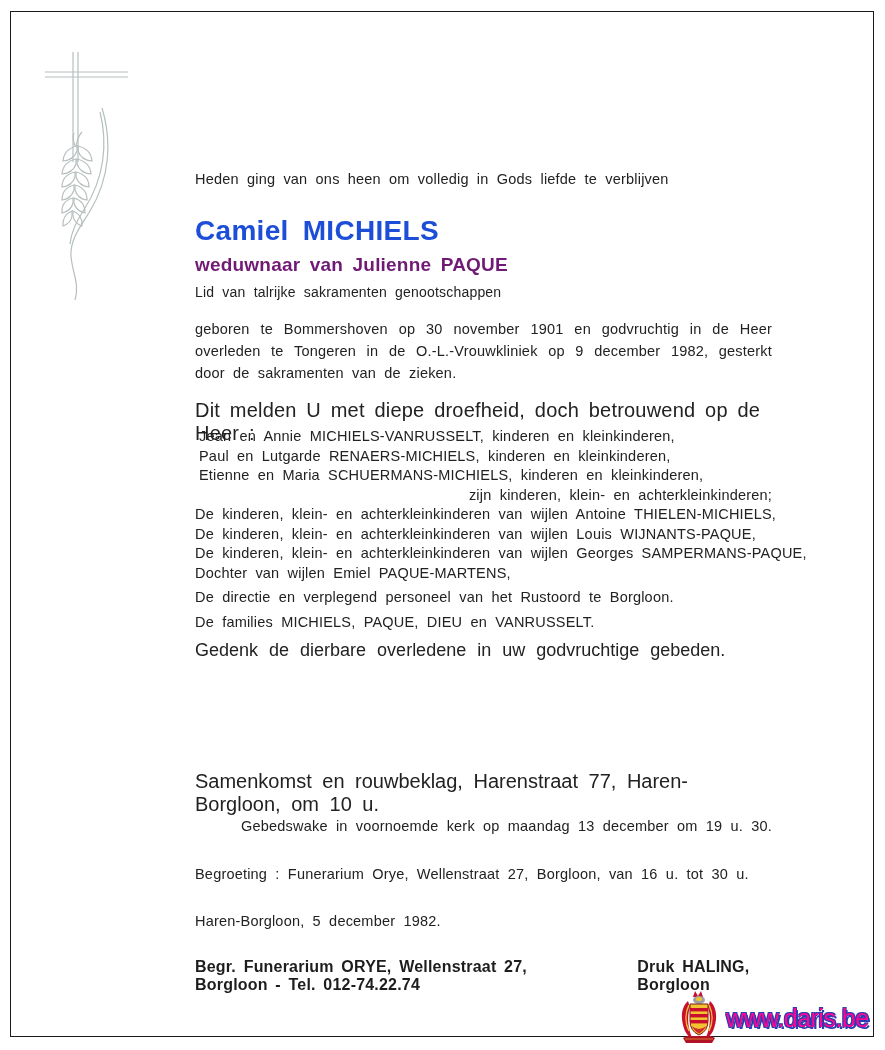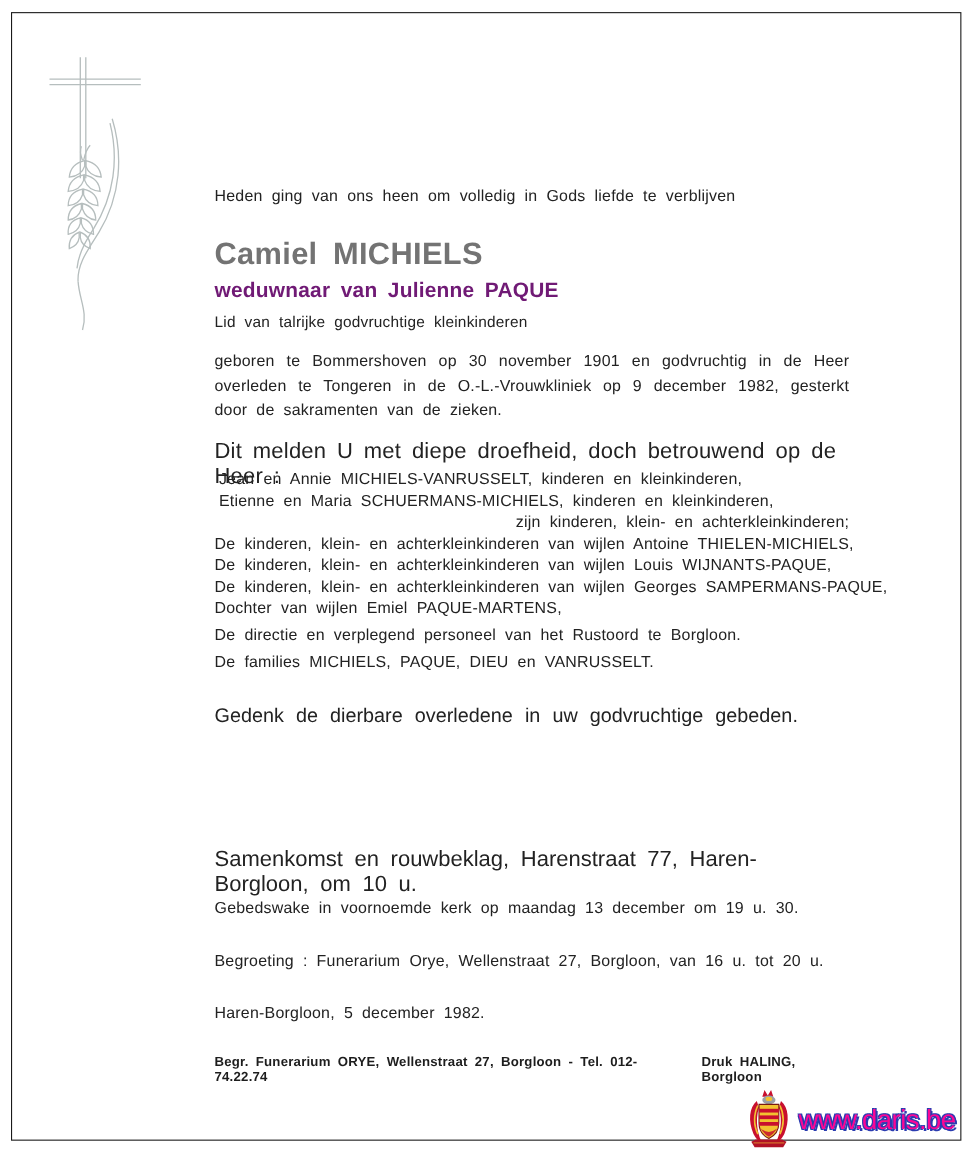--- a/index.html
+++ b/index.html
@@ -16,7 +16,7 @@
   .body-txt{font-size:14.5px;line-height:22px;}
   .just{text-align:justify;}
   .intro{top:171px;font-size:14.5px;}
-  .name{top:215px;font-size:28px;font-weight:700;color:#737373;letter-spacing:.3px;word-spacing:6px;}
+  .name{top:215px;font-size:28px;font-weight:700;color:#1d4ed8;letter-spacing:.3px;word-spacing:6px;}
   .relation{top:254px;font-size:19px;font-weight:700;color:#701a75;}
   .membership{top:284px;font-size:14px;}
   .life{top:318px;}

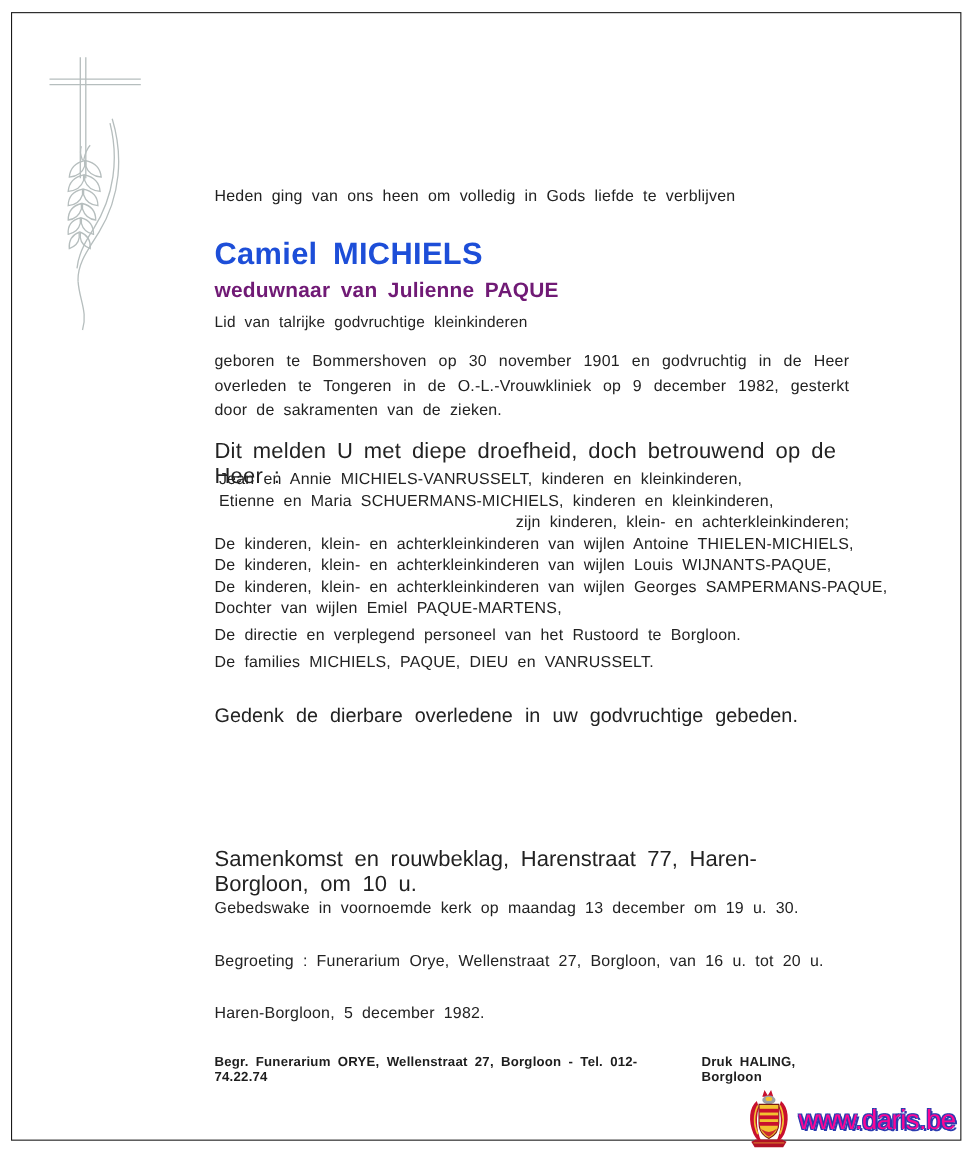--- a/index.html
+++ b/index.html
@@ -85,7 +85,7 @@
 
   <div class="abs relation ws">weduwnaar van Julienne PAQUE</div>
 
-  <div class="abs membership ws">Lid van talrijke godvruchtige kleinkinderen</div>
+  <div class="abs membership ws">Lid van talrijke sakramenten genootschappen</div>
 
   <div class="abs life body-txt just ws">geboren te Bommershoven op 30 november 1901 en godvruchtig in de Heer overleden te Tongeren in de O.-L.-Vrouwkliniek op 9 december 1982, gesterkt door de sakramenten van de zieken.</div>
 

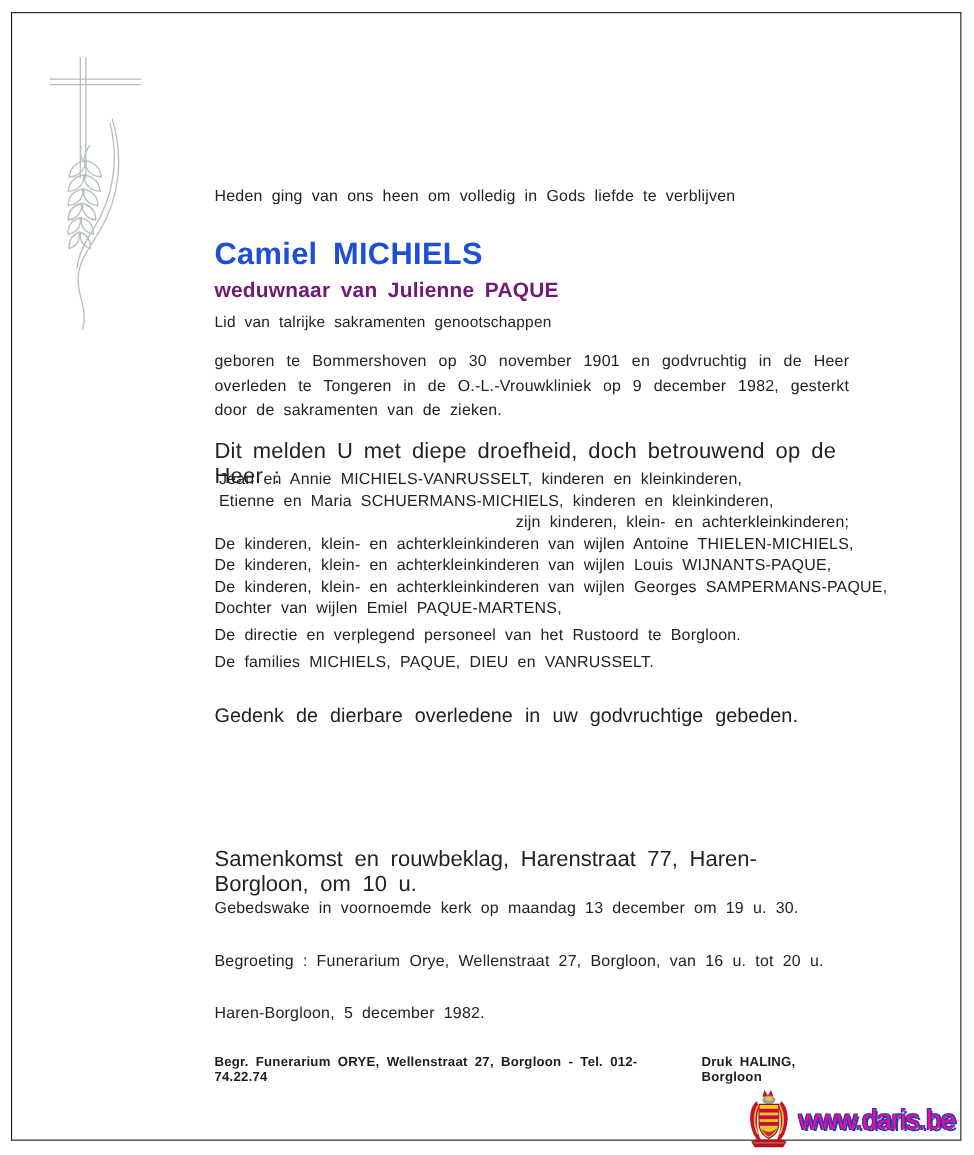--- a/index.html
+++ b/index.html
@@ -93,6 +93,7 @@
 
   <div class="abs mourners ws">
     <div class="line indent">Jean en Annie MICHIELS-VANRUSSELT, kinderen en kleinkinderen,</div>
+    <div class="line indent">Paul en Lutgarde RENAERS-MICHIELS, kinderen en kleinkinderen,</div>
     <div class="line indent">Etienne en Maria SCHUERMANS-MICHIELS, kinderen en kleinkinderen,</div>
     <div class="line right">zijn kinderen, klein- en achterkleinkinderen;</div>
     <div class="line">De kinderen, klein- en achterkleinkinderen van wijlen Antoine THIELEN-MICHIELS,</div>

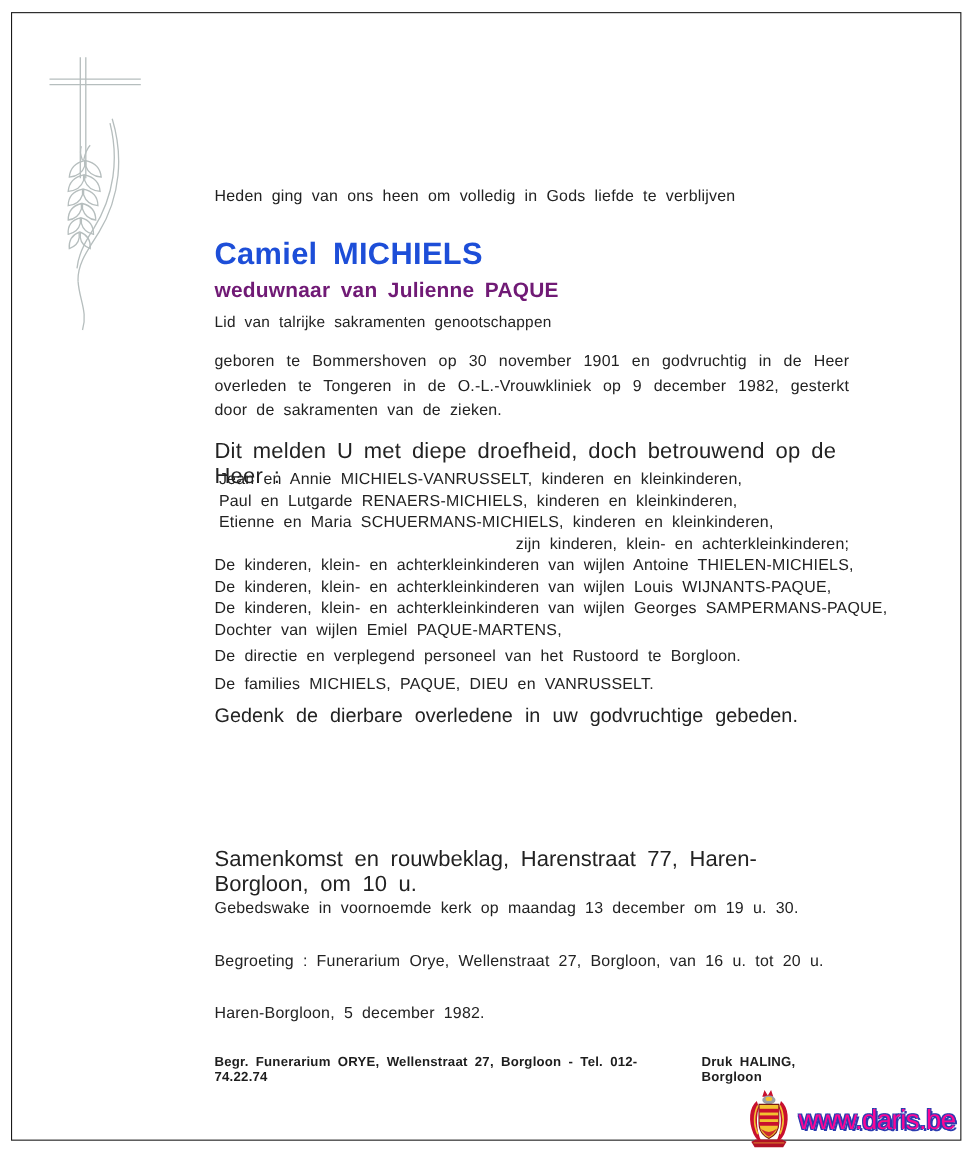--- a/index.html
+++ b/index.html
@@ -29,7 +29,7 @@
   .remember{top:640px;font-size:18px;word-spacing:6px;}
   .service{top:684px;}
   .gathering{top:770px;font-size:20px;word-spacing:5px;}
-  .vigil{top:818px;font-size:14.5px;}
+  .vigil{top:818px;font-size:14.5px;text-align:right;}
   .visit{top:866px;font-size:14.5px;}
   .dateline{top:913px;font-size:14.5px;}
   .footer{top:958px;display:flex;justify-content:space-between;font-size:12px;font-weight:700;letter-spacing:.2px;word-spacing:3px;color:#1d1d1d;gap:47px;}

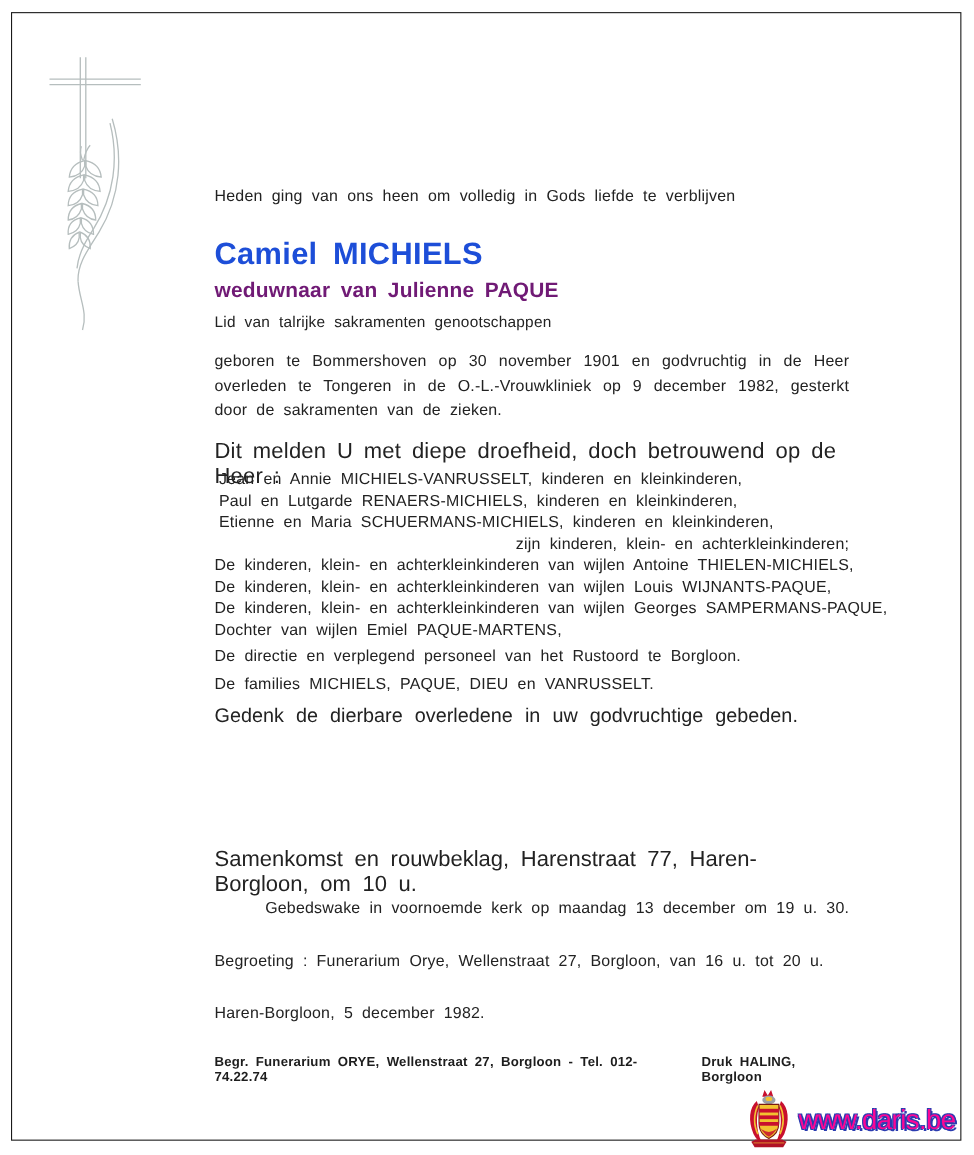--- a/index.html
+++ b/index.html
@@ -111,7 +111,7 @@
 
   <div class="abs vigil ws">Gebedswake in voornoemde kerk op maandag 13 december om 19 u. 30.</div>
 
-  <div class="abs visit ws">Begroeting : Funerarium Orye, Wellenstraat 27, Borgloon, van 16 u. tot 20 u.</div>
+  <div class="abs visit ws">Begroeting : Funerarium Orye, Wellenstraat 27, Borgloon, van 16 u. tot 30 u.</div>
 
   <div class="abs dateline ws">Haren-Borgloon, 5 december 1982.</div>
 

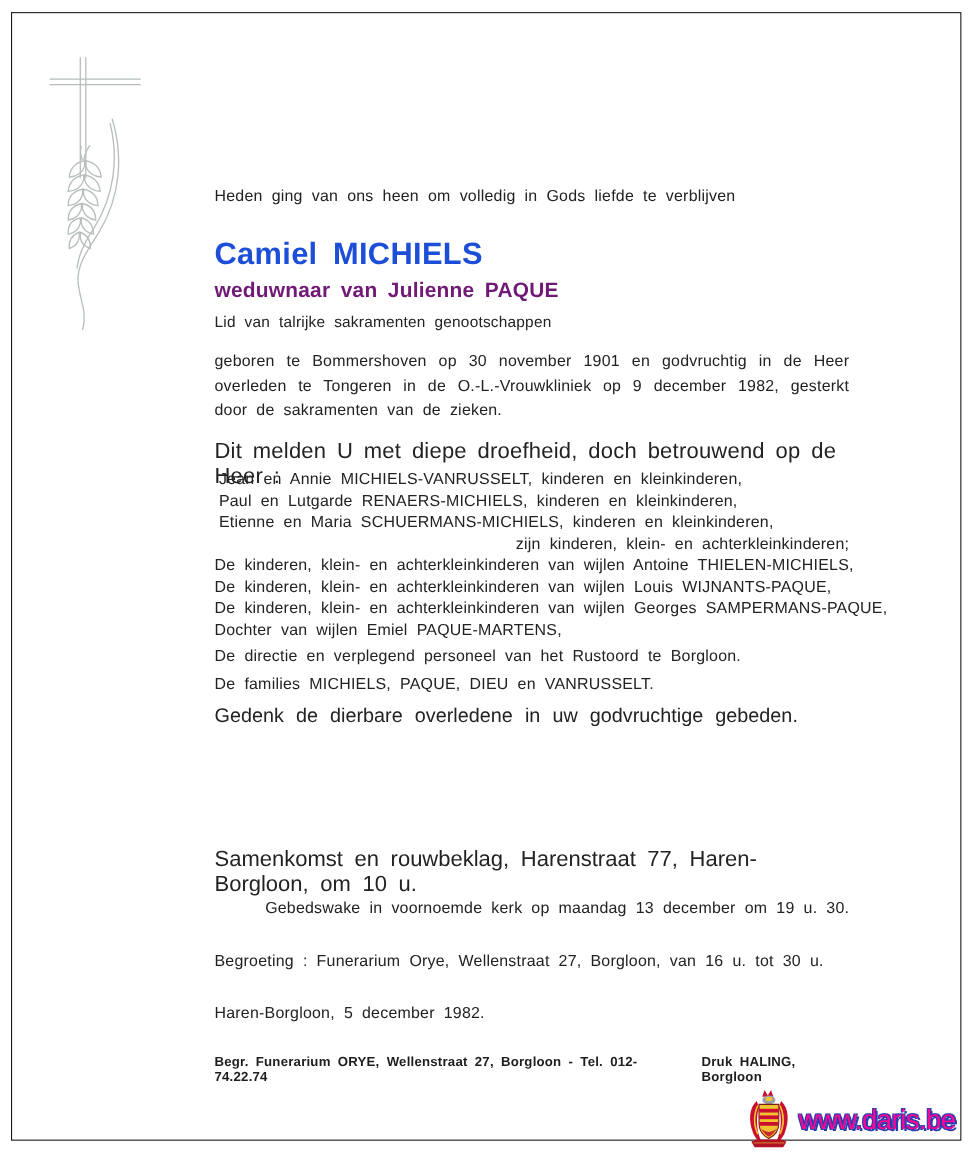--- a/index.html
+++ b/index.html
@@ -32,7 +32,7 @@
   .vigil{top:818px;font-size:14.5px;text-align:right;}
   .visit{top:866px;font-size:14.5px;}
   .dateline{top:913px;font-size:14.5px;}
-  .footer{top:958px;display:flex;justify-content:space-between;font-size:12px;font-weight:700;letter-spacing:.2px;word-spacing:3px;color:#1d1d1d;gap:47px;}
+  .footer{top:958px;display:flex;justify-content:space-between;font-size:16px;font-weight:700;letter-spacing:.2px;word-spacing:3px;color:#1d1d1d;gap:47px;}
   .cross-art{position:absolute;left:40px;top:46px;}
   .watermark-text{
     position:absolute;left:726px;top:1006px;font-size:25px;font-weight:400;

